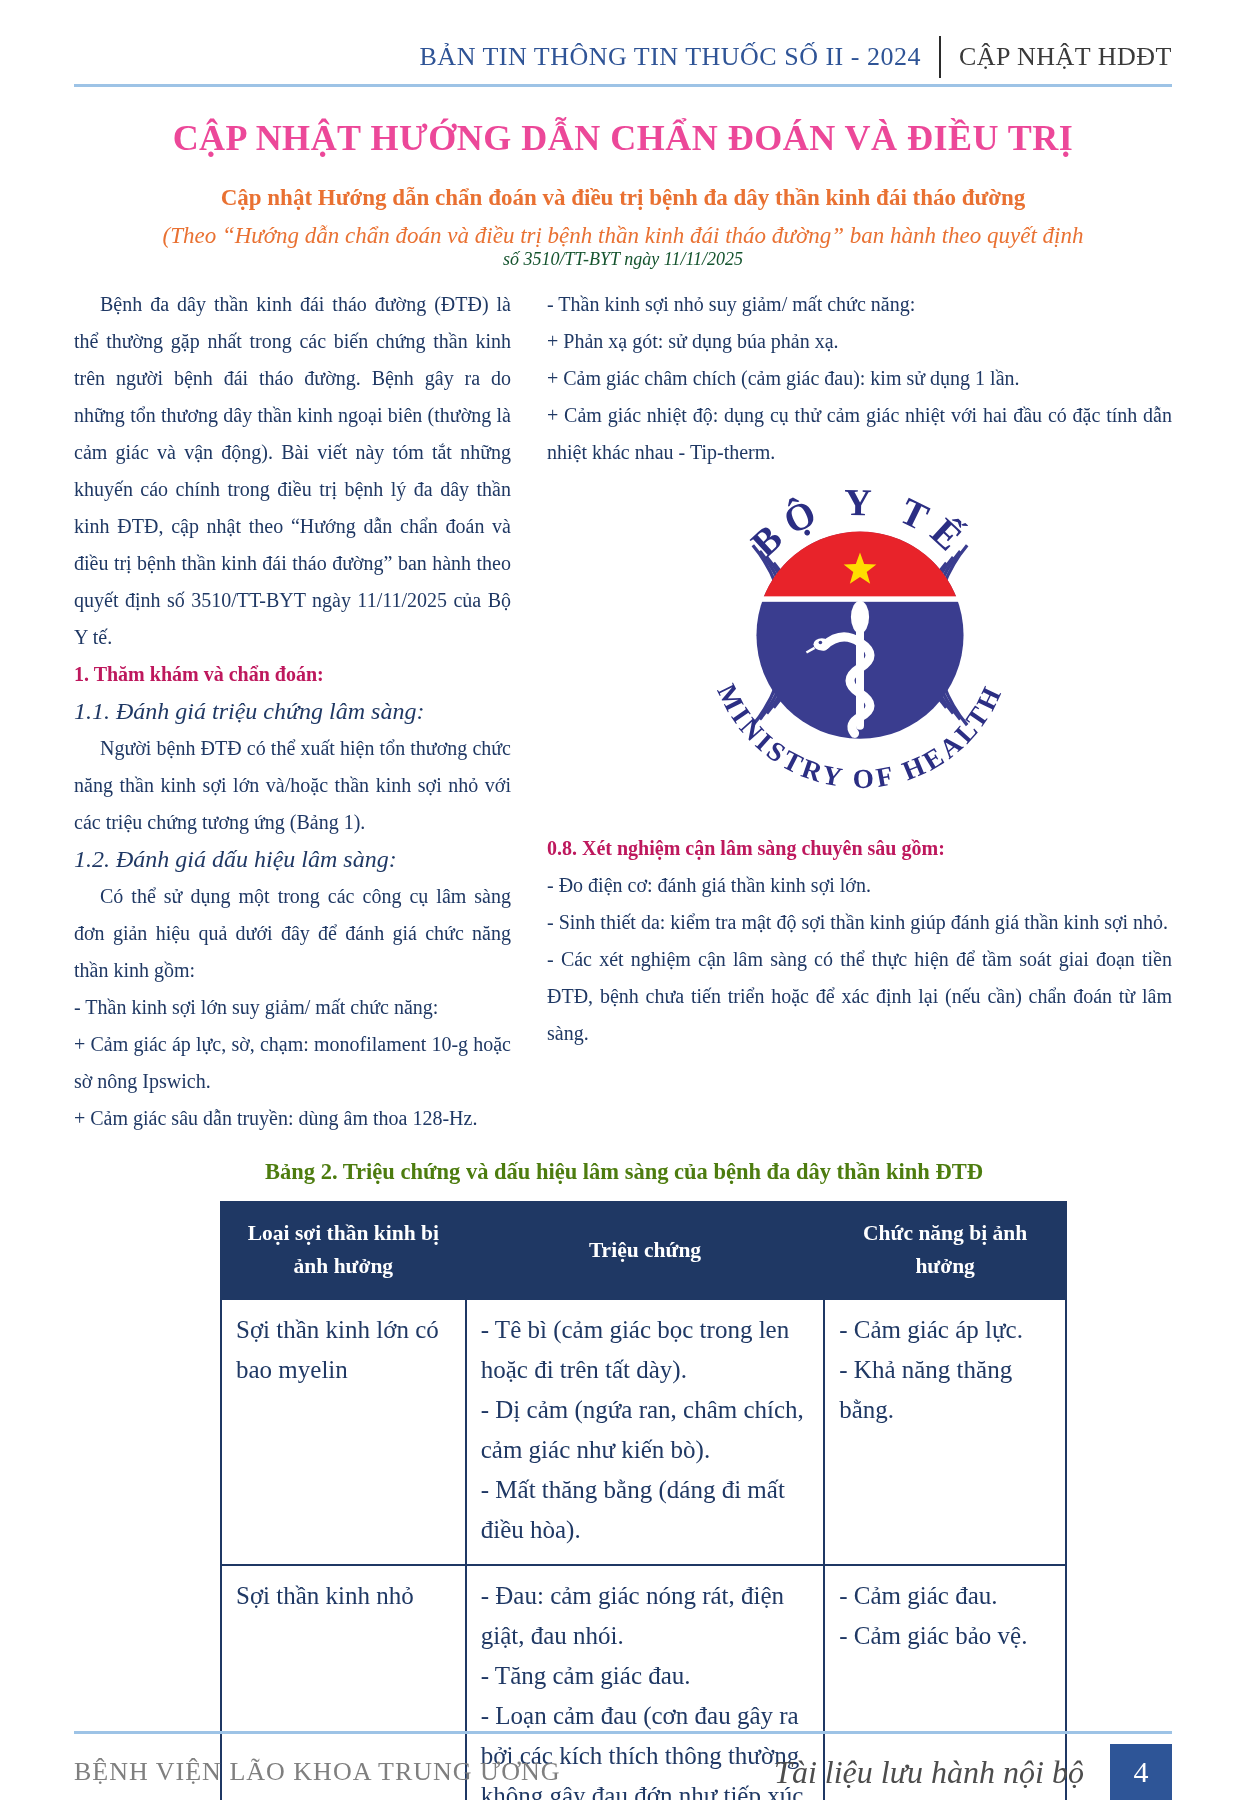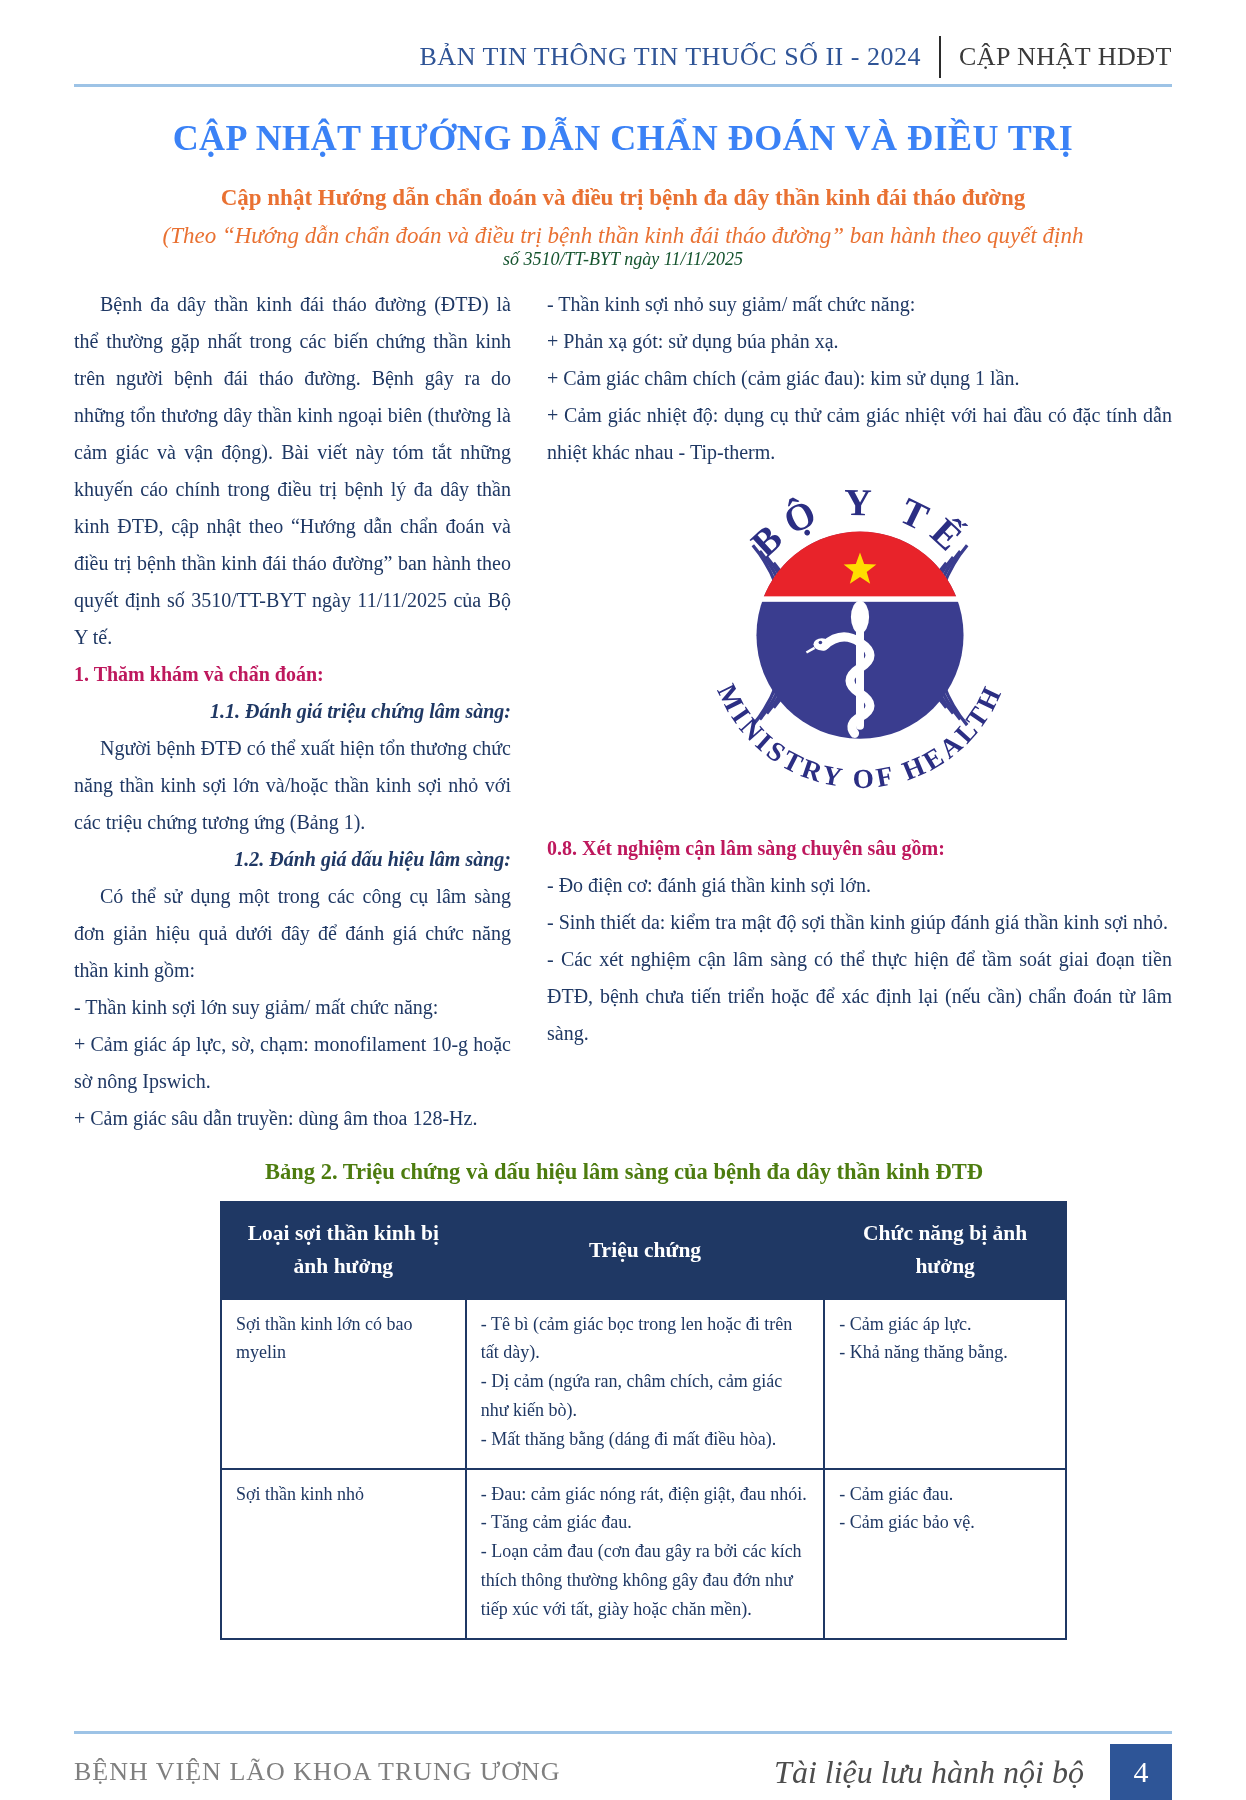--- a/index.html
+++ b/index.html
@@ -21,7 +21,7 @@
   .hdr-right{font-size:26px;color:#3a3a3a;letter-spacing:.5px;white-space:nowrap;}
   .rule{height:3px;background:#9DC3E6;margin-top:4px;}
   
-  .title{margin-top:30px;text-align:center;font-size:36px;font-weight:bold;color:#3b82f6;letter-spacing:.5px;}
+  .title{margin-top:30px;text-align:center;font-size:36px;font-weight:bold;color:#ec4899;letter-spacing:.5px;}
   .subtitle{margin-top:26px;text-align:center;font-size:23px;font-weight:bold;color:#E97132;}
   .note{margin-top:12px;text-align:center;font-size:23px;font-style:italic;color:#E97132;}
   .note2{text-align:center;font-size:18px;font-style:italic;color:#14532d;}

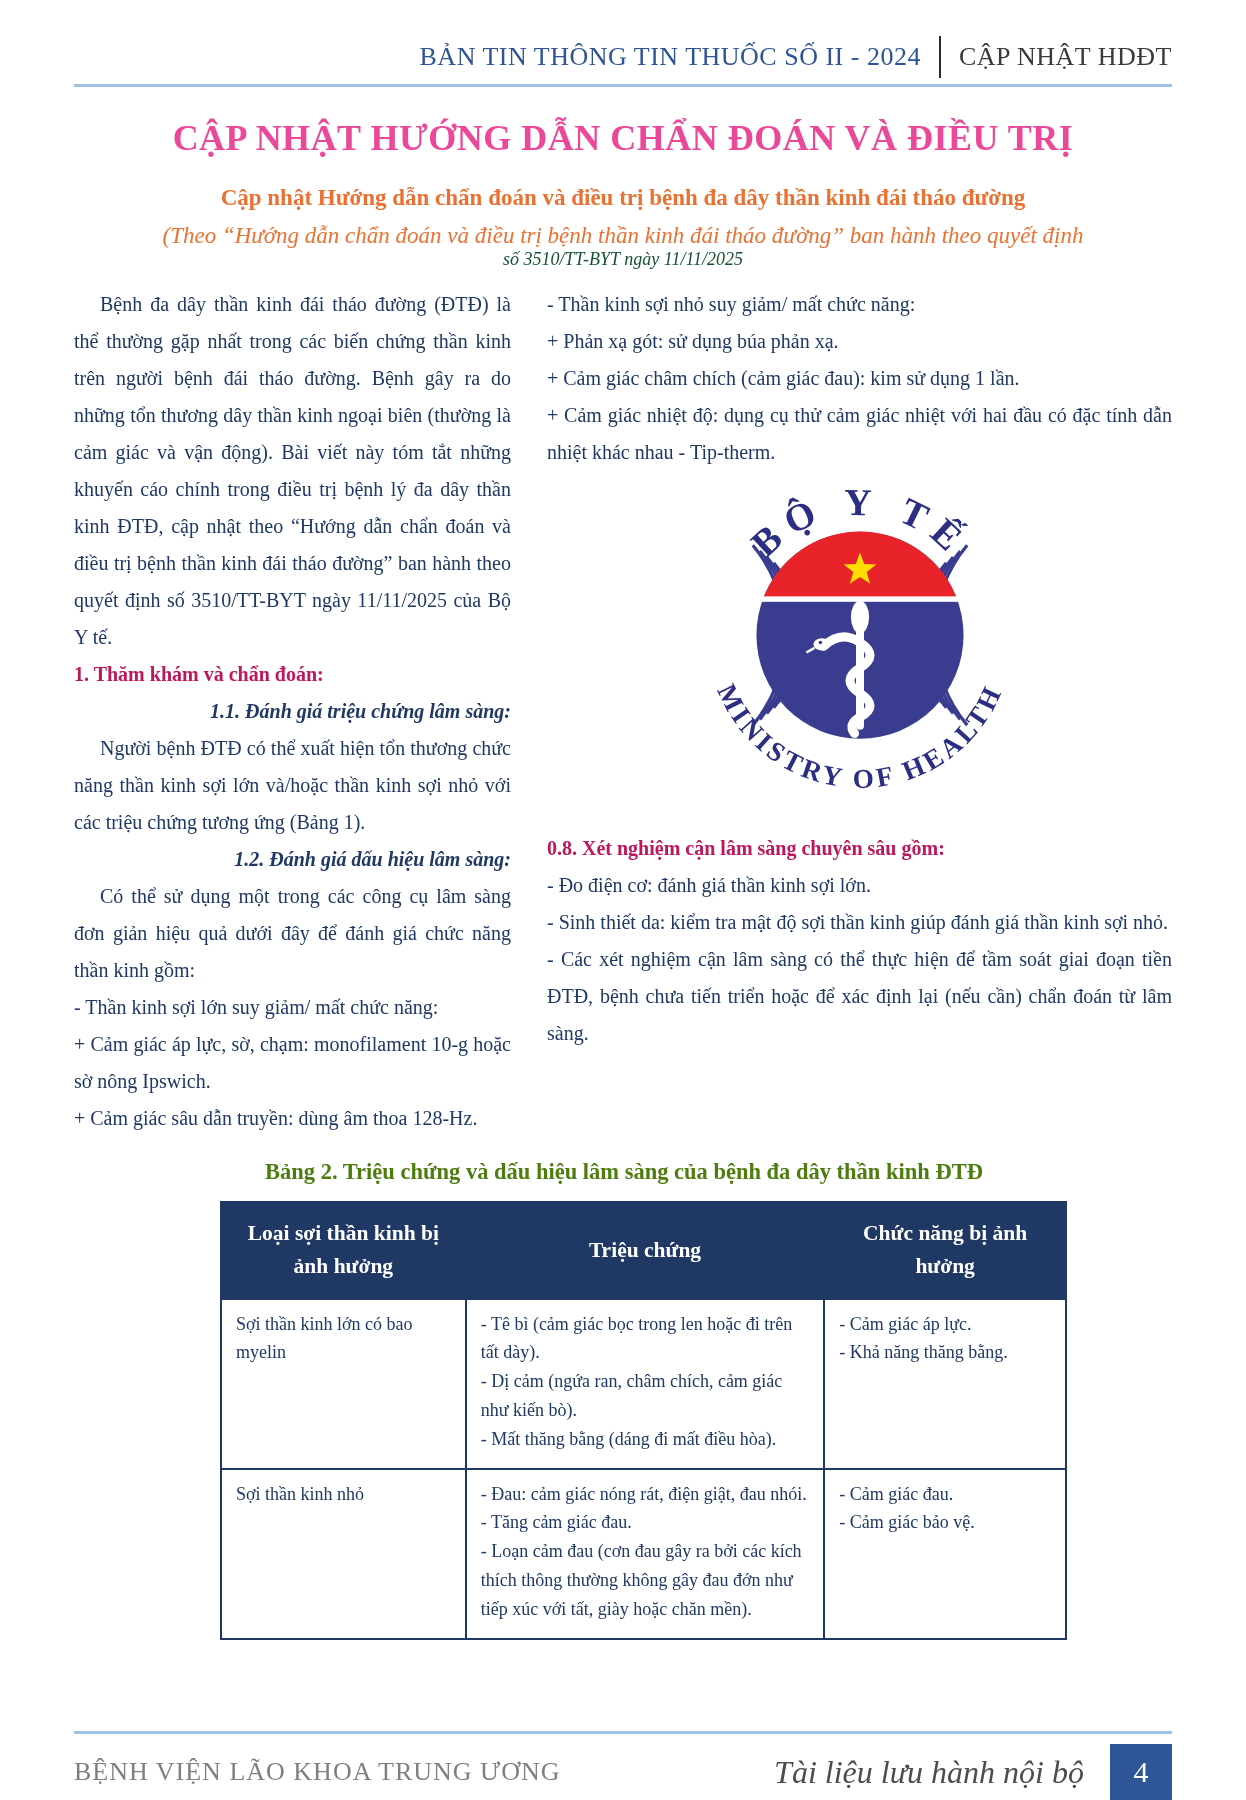--- a/index.html
+++ b/index.html
@@ -32,7 +32,7 @@
   .para,.item{font-size:20px;line-height:37px;text-align:justify;margin:0;color:#1F3864;}
   .indent{text-indent:26px;}
   .h-bold{font-size:20px;line-height:37px;font-weight:bold;margin:0;color:#be185d;}
-  .h-bold-italic{font-size:20px;line-height:37px;font-weight:bold;font-style:italic;margin:0;color:#1F3864;text-align:right;}
+  .h-bold-italic{font-size:24px;line-height:37px;font-weight:normal;font-style:italic;margin:0;color:#1F3864;}
   
   .logo-wrap{display:flex;justify-content:center;margin:8px 0 24px 0;}
   .logo-arc-text{font-family:"Liberation Serif","DejaVu Serif",serif;font-weight:bold;fill:#2B2E83;}

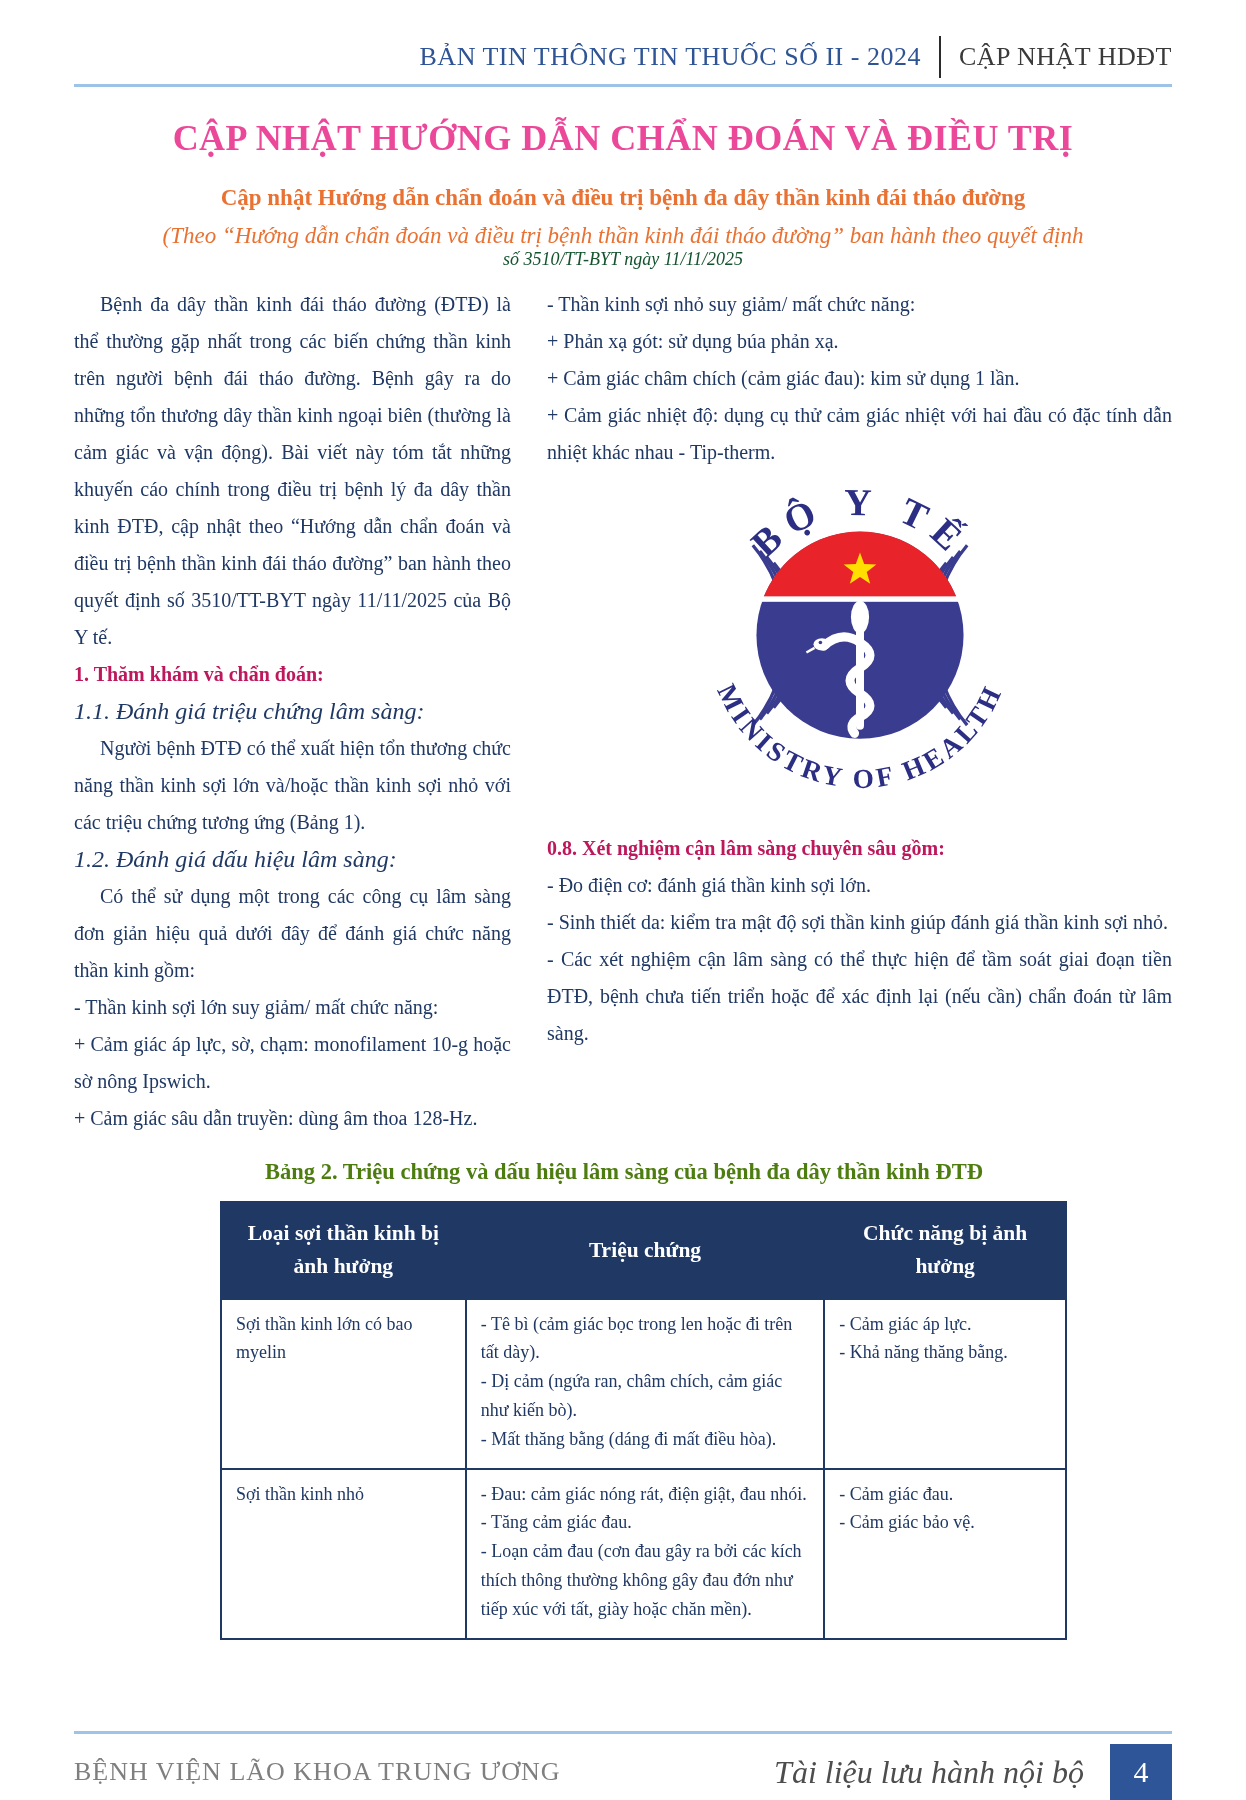--- a/index.html
+++ b/index.html
@@ -50,7 +50,7 @@
     padding:14px 10px;text-align:center;vertical-align:middle;
   }
   .tbl td{
-    font-size:18px;line-height:1.6;color:#1F3864;
+    font-size:25px;line-height:1.6;color:#1F3864;
     padding:10px 12px 14px 14px;vertical-align:top;text-align:left;
     white-space:pre-line;
   }

